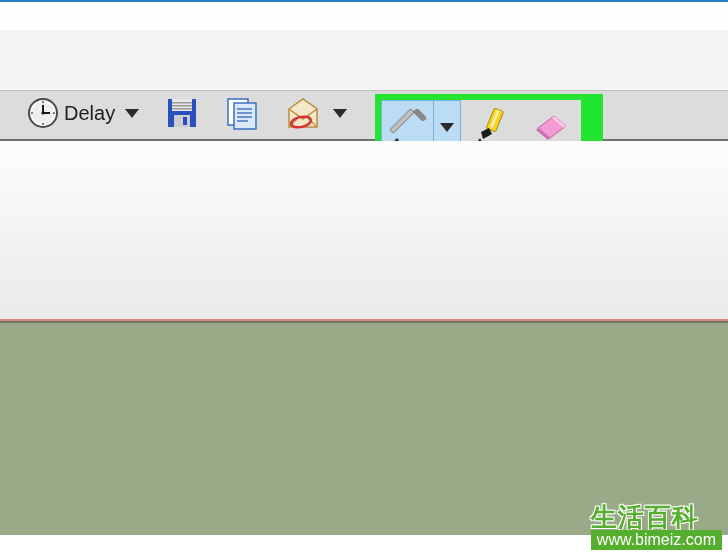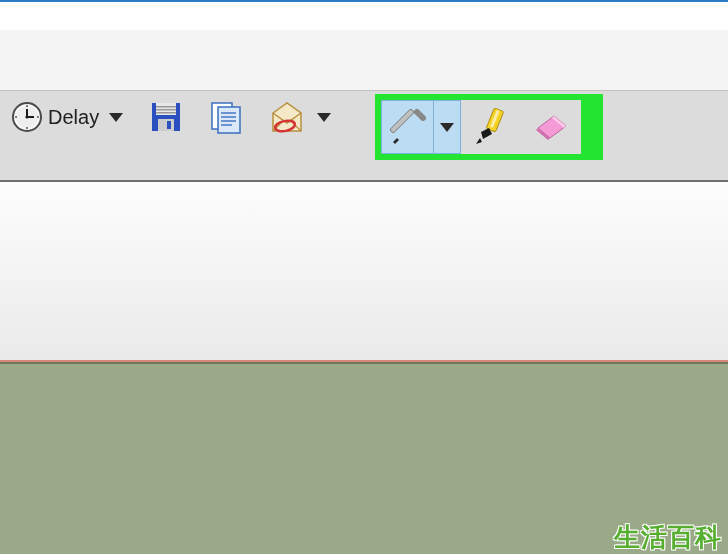--- a/index.html
+++ b/index.html
@@ -21,13 +21,13 @@
       background: #f4f4f4;
     }
     .toolbar {
-      height: 92px;
+      height: 51px;
       background: #dcdcdc;
       border-top: 1px solid #c0c0c0;
       border-bottom: 2px solid #6e6e6e;
       display: flex;
-      align-items: flex-start;
-      padding-left: 4px;
+      align-items: flex-end;
+      padding-left: 20px;
       position: relative;
     }
     .tool-btn {

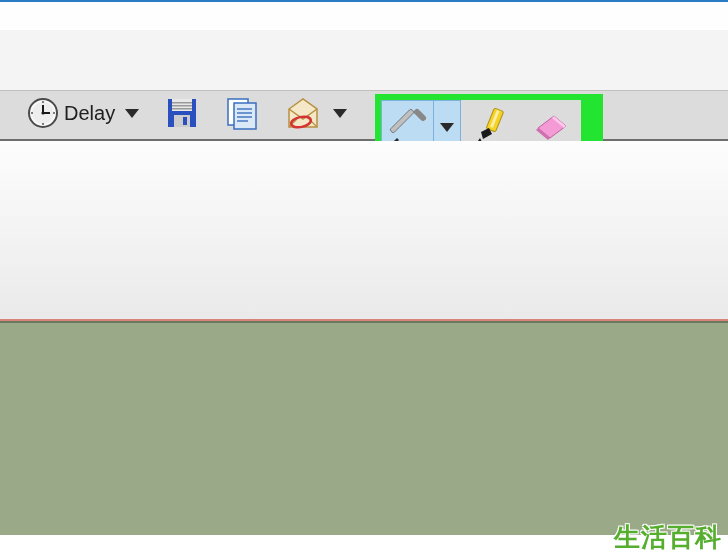--- a/index.html
+++ b/index.html
@@ -256,6 +256,7 @@
 
 <div class="watermark">
   <div class="wm-top">生活百科</div>
+  <div class="wm-bot">www.bimeiz.com</div>
 </div>
 
 </body></html>

